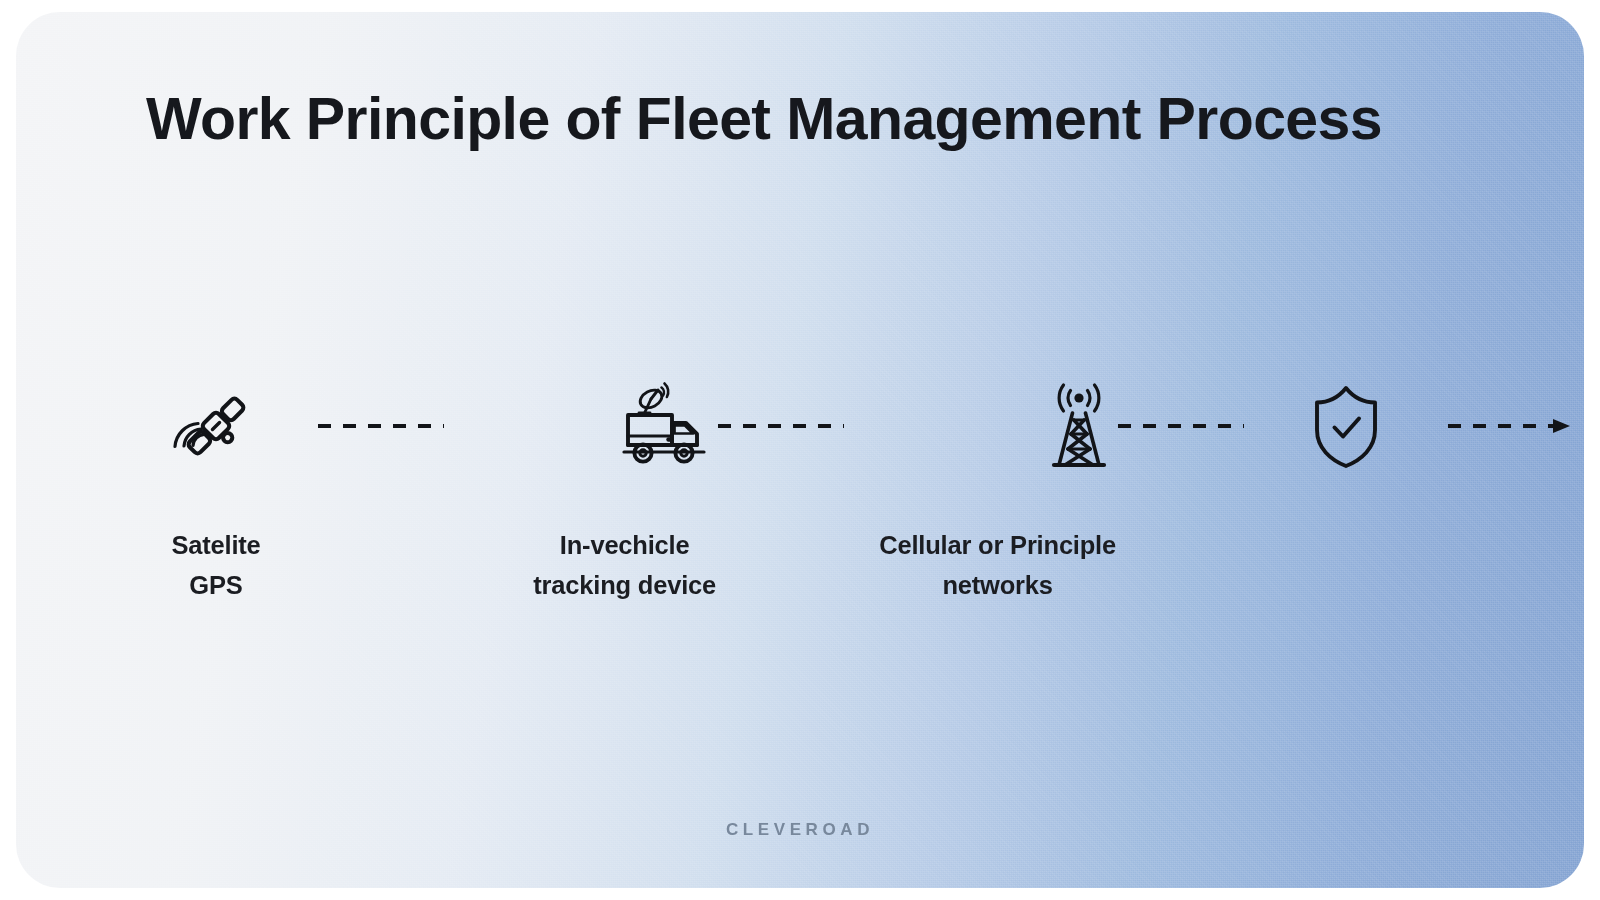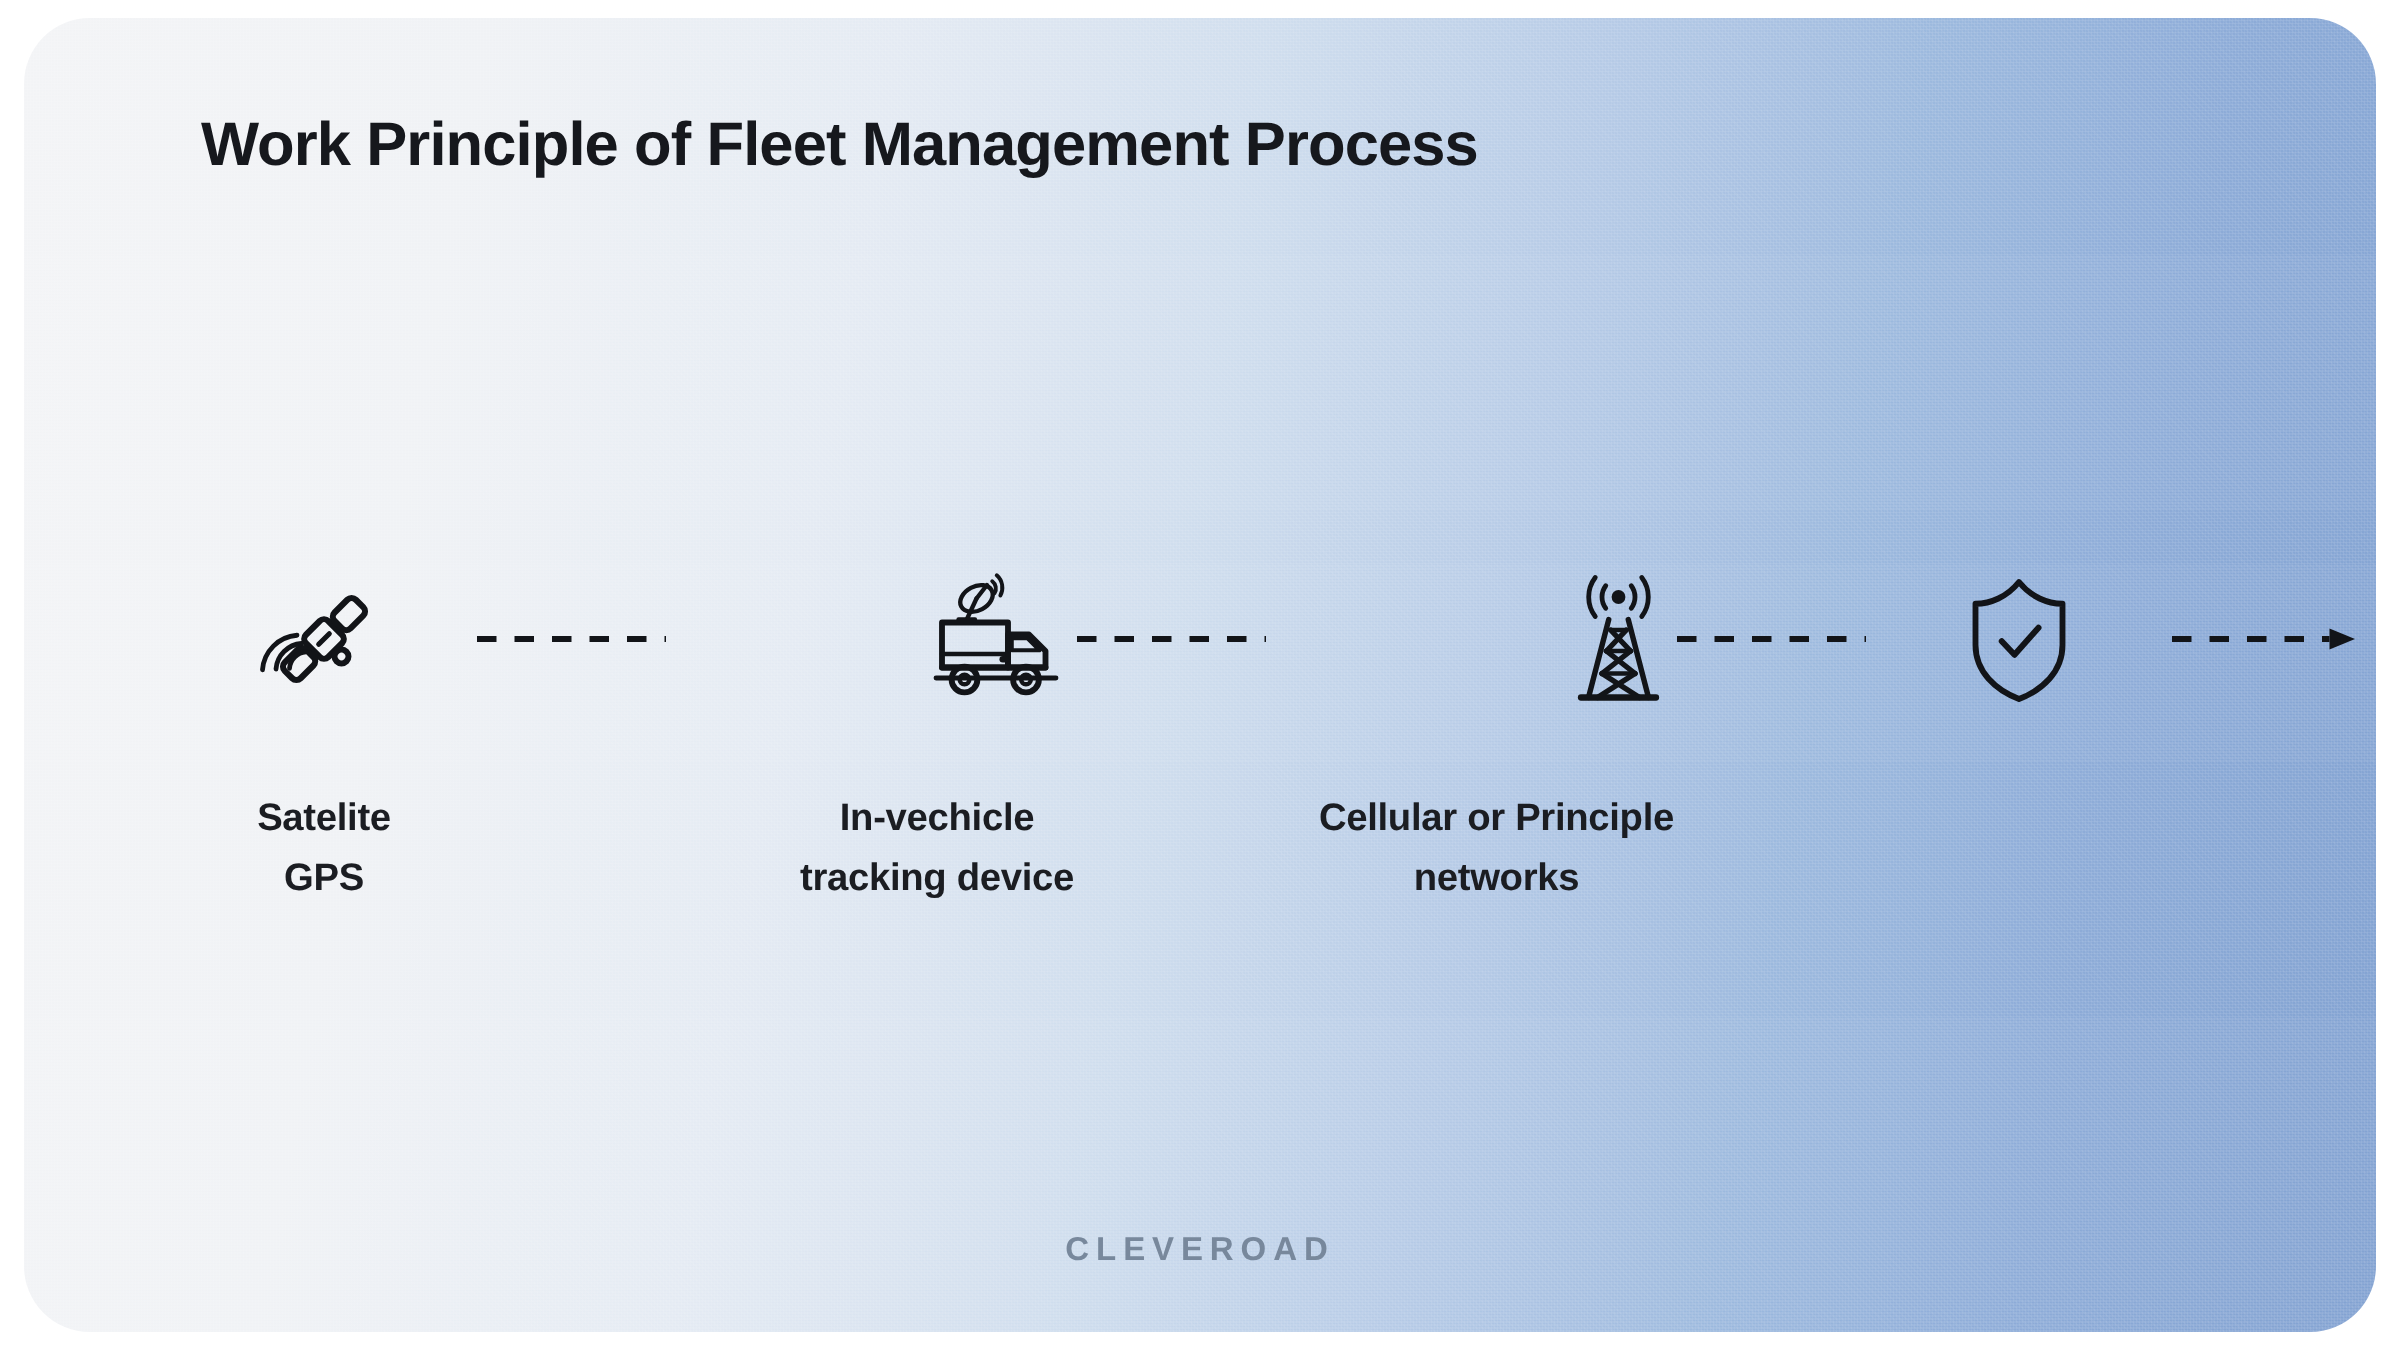--- a/index.html
+++ b/index.html
@@ -51,8 +51,8 @@
     left: 118px;
     top: 62px;
     width: 1340px;
-    margin: 0;
-    font-size: 41px;
+    margin: 12px;
+    font-size: 59px;
     font-weight: bold;
     letter-spacing: -0.6px;
     color: #16181d;

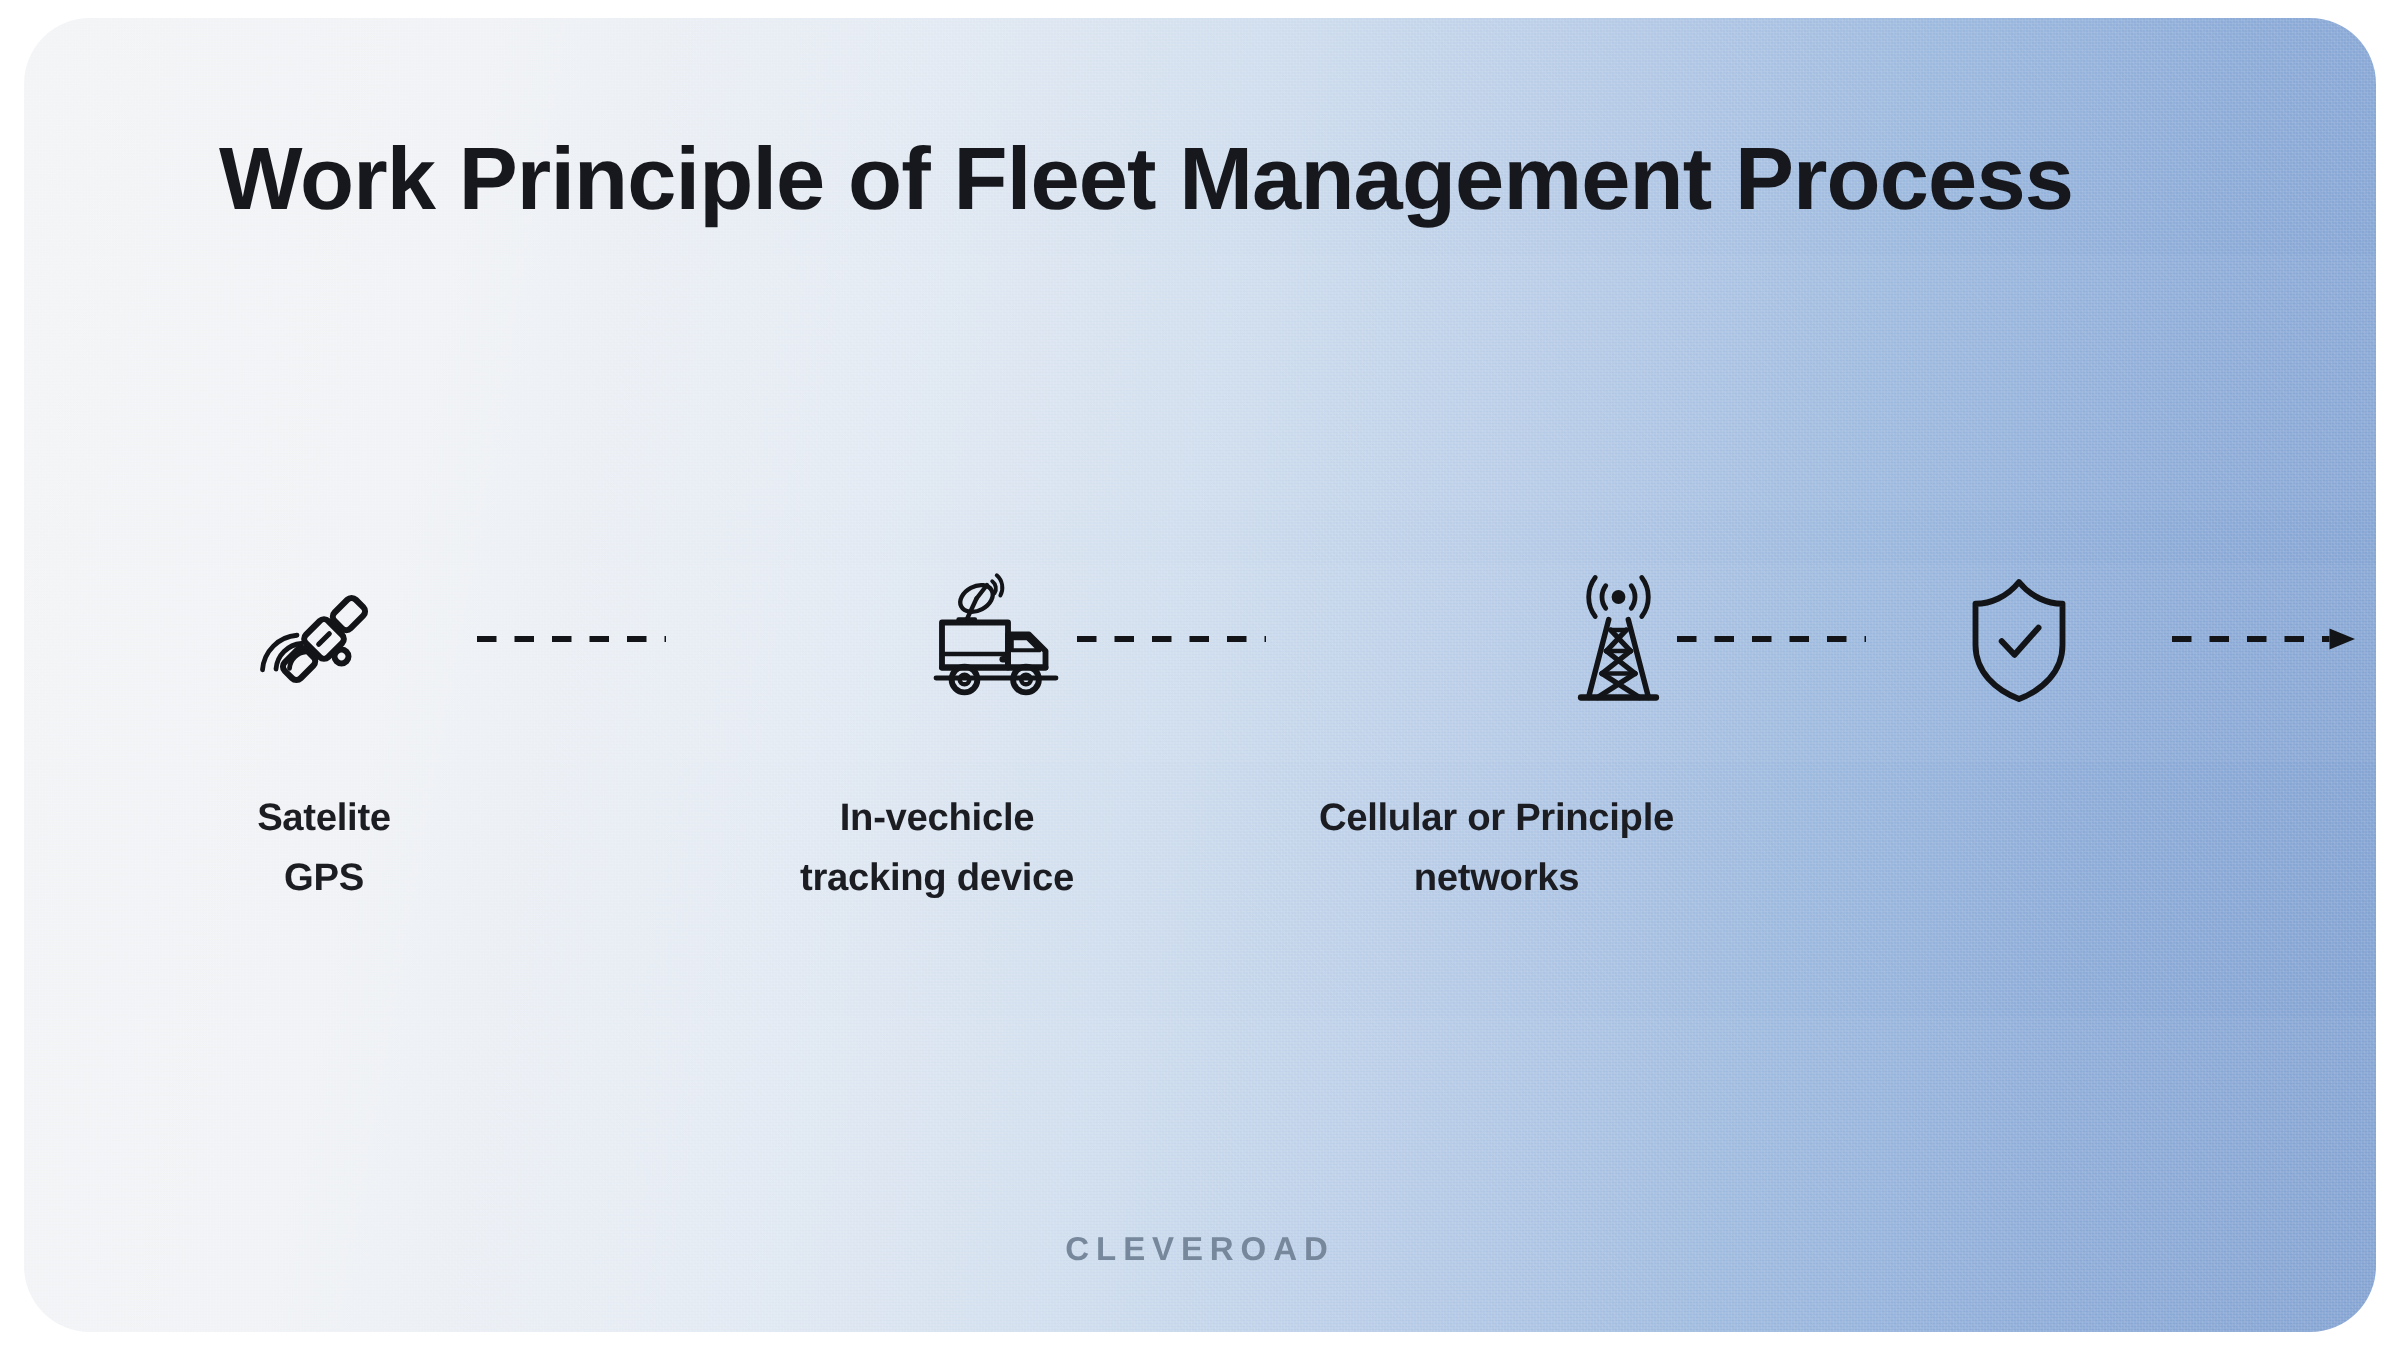--- a/index.html
+++ b/index.html
@@ -114,7 +114,7 @@
     right: 0;
     top: 808px;
     text-align: center;
-    font-size: 22px;
+    font-size: 17px;
     font-weight: bold;
     letter-spacing: 4.6px;
     color: #78889c;

